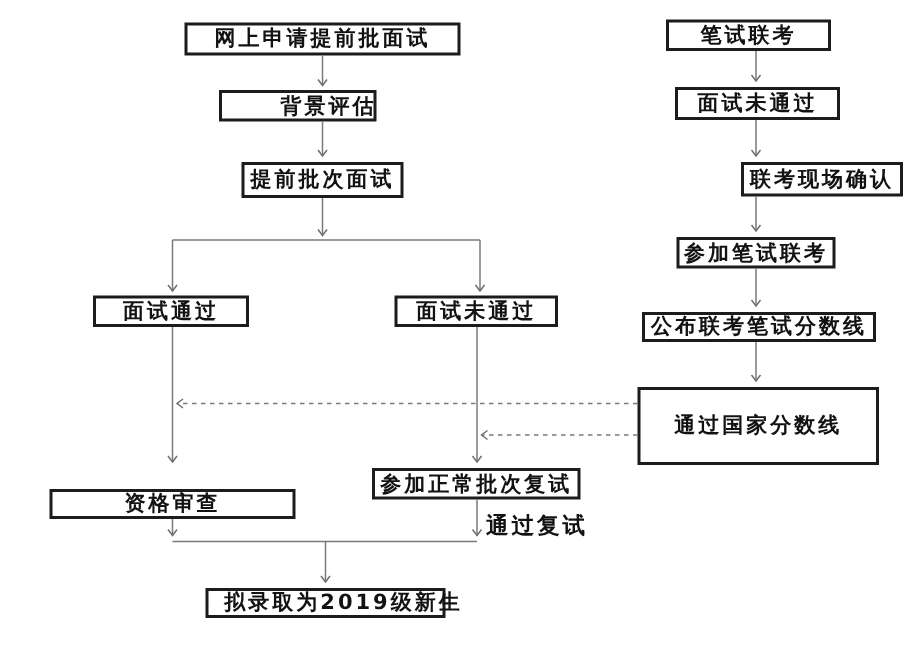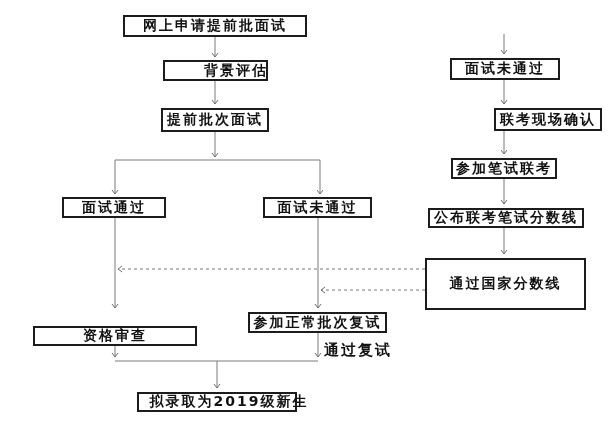--- a/index.html
+++ b/index.html
@@ -84,6 +84,7 @@
   <div class="node" style="left:248px; top:312px; width:139px; height:21px;">参加正常批次复试</div>
   <div class="node" style="left:137px; top:392px; width:160px; height:20px;padding-left:24px;">拟录取为2019级新生</div>
 
+  <div class="node" style="left:444px; top:13px; width:110px; height:21px;">笔试联考</div>
   <div class="node" style="left:450px; top:58px; width:110px; height:22px;">面试未通过</div>
   <div class="node" style="left:450px; top:108px; width:108px; height:23px;margin-left:44px;">联考现场确认</div>
   <div class="node" style="left:451px; top:158px; width:106px; height:21px;">参加笔试联考</div>

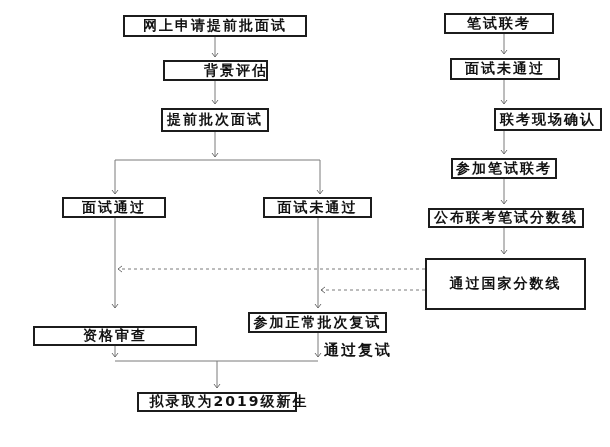--- a/index.html
+++ b/index.html
@@ -76,7 +76,7 @@
   </svg>
 
   <div class="node" style="left:123px; top:15px; width:184px; height:22px;">网上申请提前批面试</div>
-  <div class="node" style="left:163px; top:60px; width:105px; height:21px;padding-left:41px;">背景评估</div>
+  <div class="node" style="left:146px; top:60px; width:105px; height:21px;padding-left:41px;">背景评估</div>
   <div class="node" style="left:161px; top:108px; width:108px; height:24px;">提前批次面试</div>
   <div class="node" style="left:62px; top:197px; width:104px; height:21px;">面试通过</div>
   <div class="node" style="left:263px; top:197px; width:109px; height:21px;">面试未通过</div>

